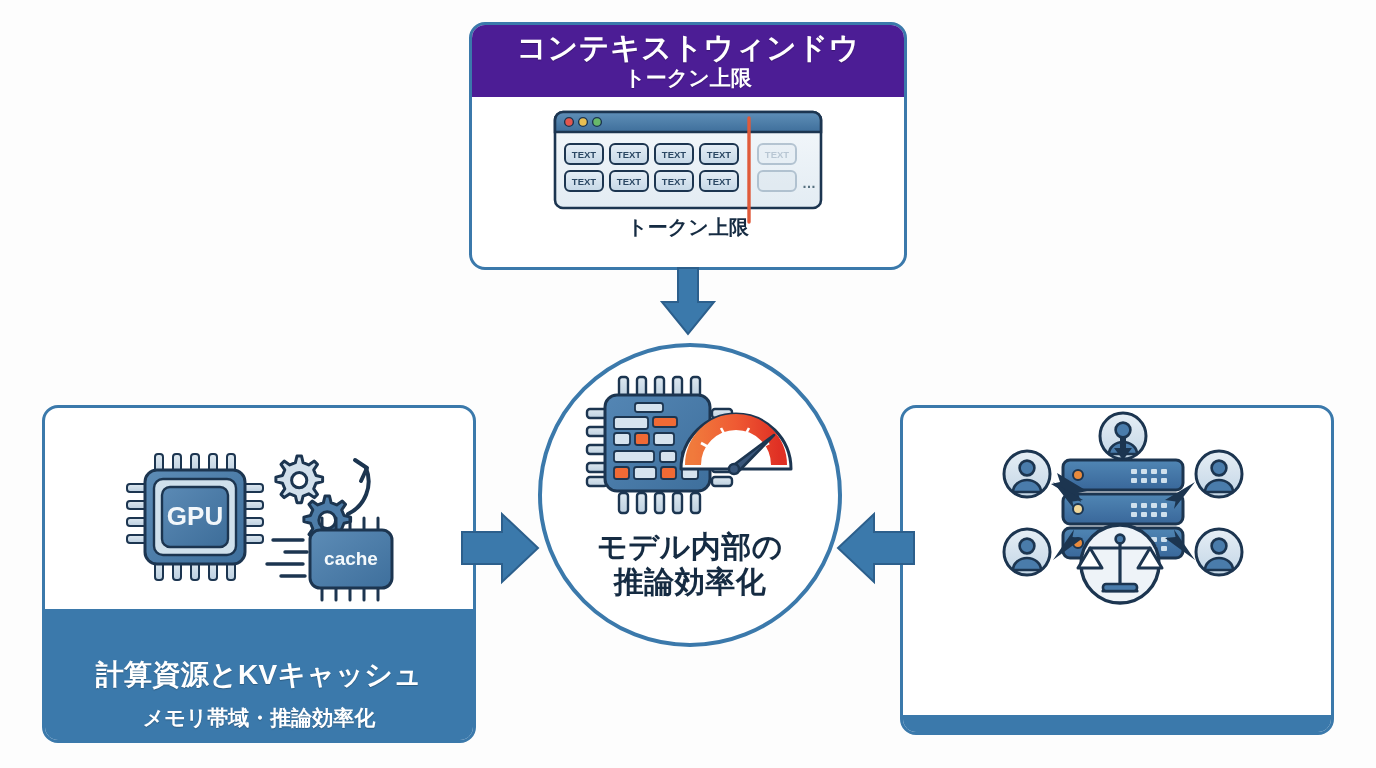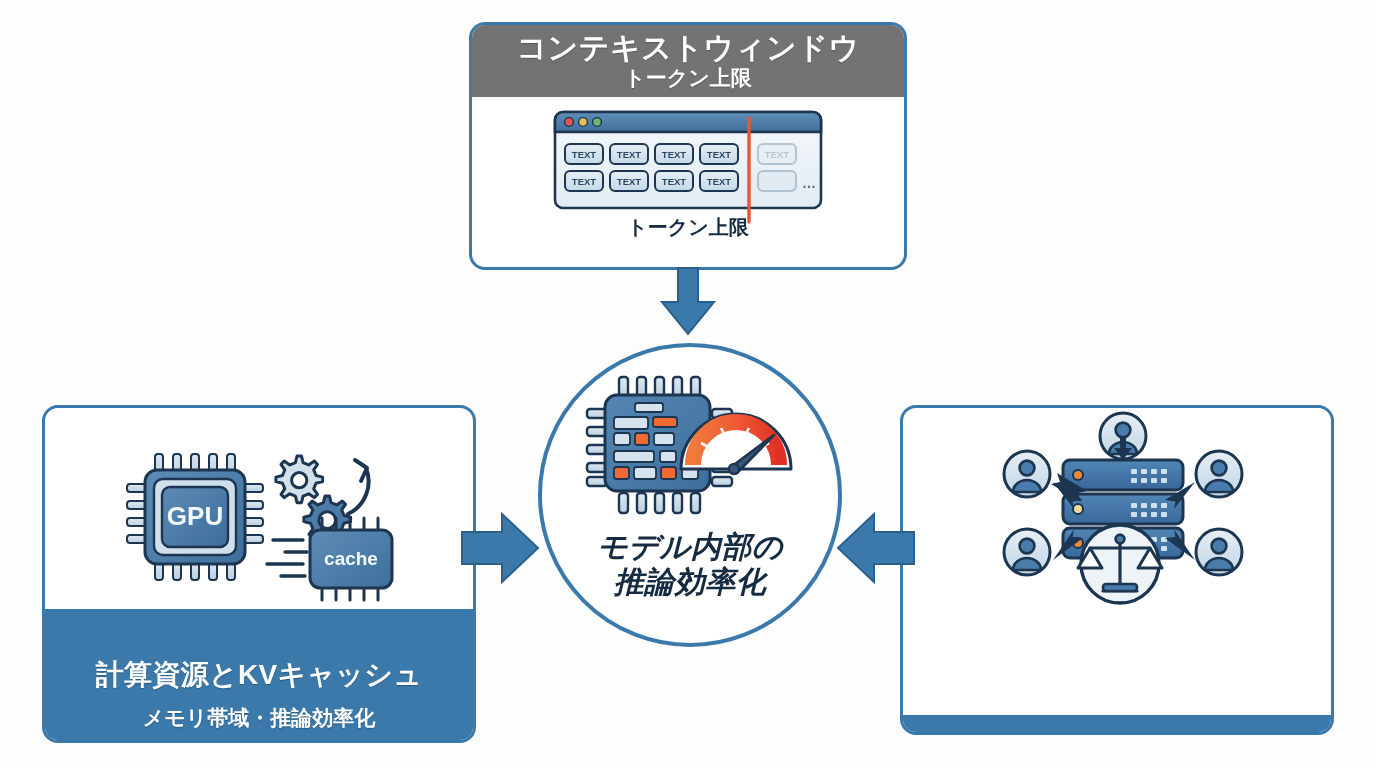--- a/index.html
+++ b/index.html
@@ -21,7 +21,7 @@
     display:flex;flex-direction:column;
   }
   .card-head{
-    background:#737373;color:#ffffff;
+    background:#4c1d95;color:#ffffff;
     text-align:center;
     padding:6px 8px 8px 8px;
     line-height:1.12;

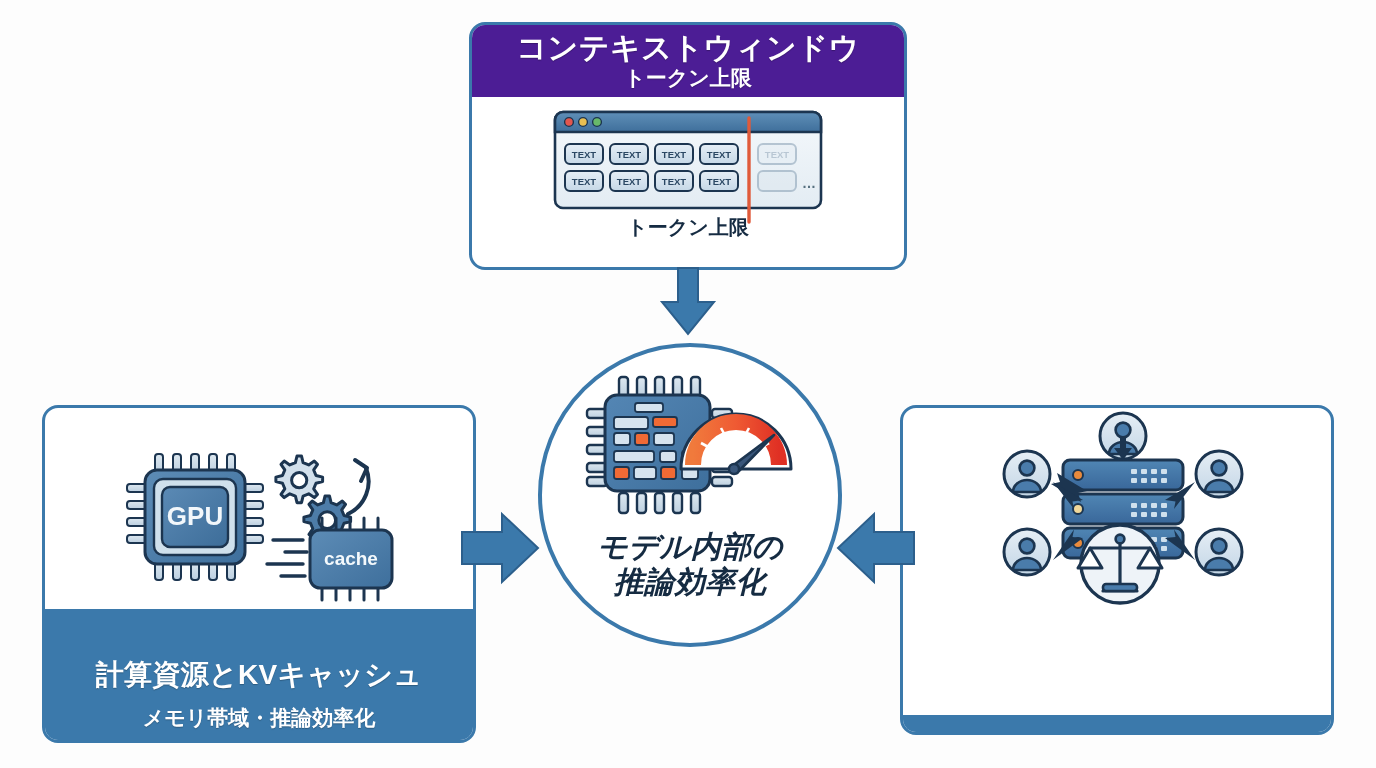--- a/index.html
+++ b/index.html
@@ -57,7 +57,6 @@
     background:#ffffff;box-sizing:border-box;
     display:flex;flex-direction:column;align-items:center;justify-content:flex-start;
     padding-top:26px;
-    font-style:italic;
   }
   #center .ctext{
     margin-top:6px;text-align:center;color:#152b42;

